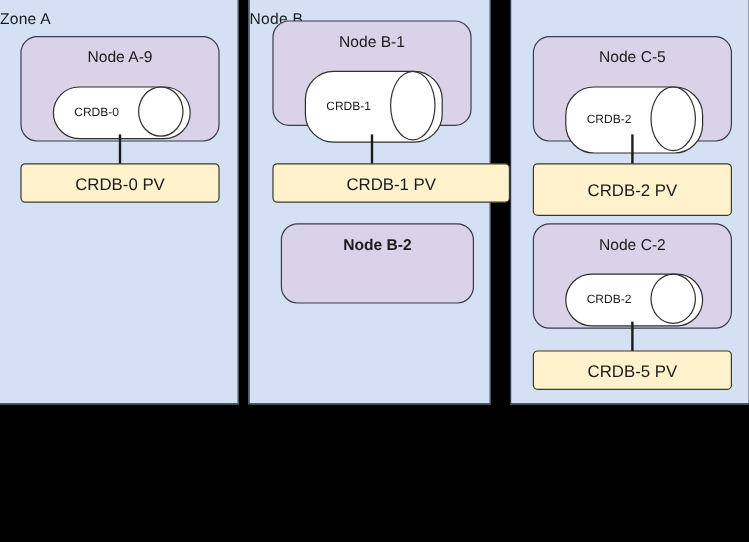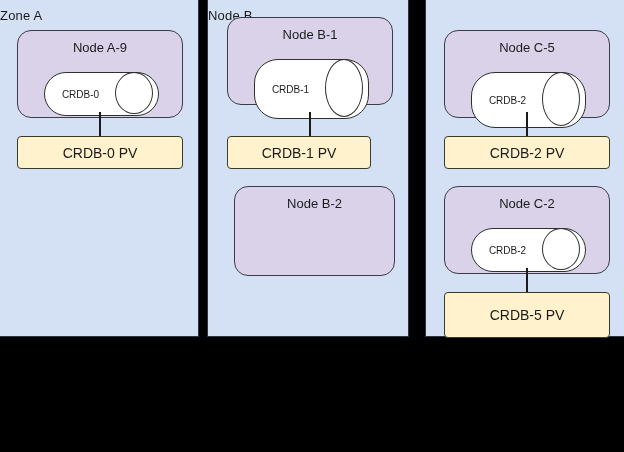--- a/index.html
+++ b/index.html
@@ -149,7 +149,7 @@
 
     <div class="link" style="left:101px; top:113px; height:25px;"></div>
 
-    <div class="pv" style="left:19px; top:137px; width:144px; height:33px;">
+    <div class="pv" style="left:19px; top:137px; width:198px; height:33px;">
       <span>CRDB-1 PV</span>
     </div>
 

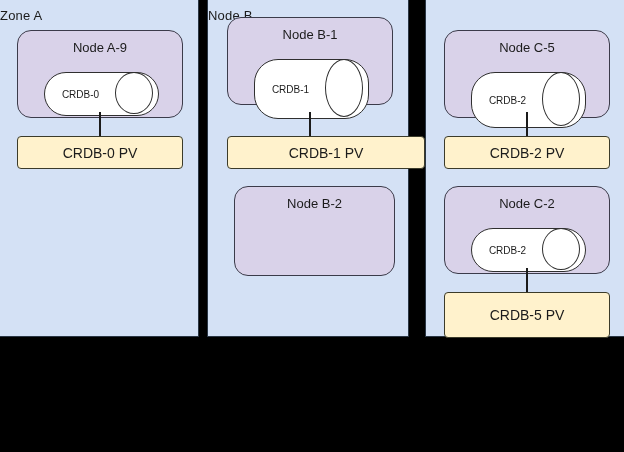--- a/index.html
+++ b/index.html
@@ -170,7 +170,7 @@
 
     <div class="link" style="left:100px; top:113px; height:25px;"></div>
 
-    <div class="pv" style="left:18px; top:137px; width:166px; height:33px;">
+    <div class="pv" style="left:18px; top:137px; width:166px; height:44px;">
       <span>CRDB-2 PV</span>
     </div>
 

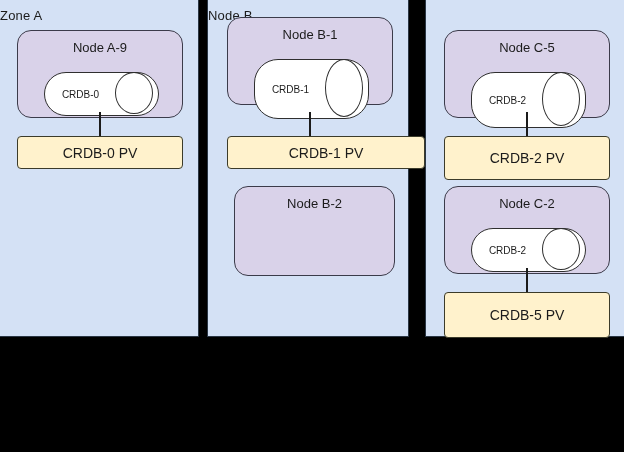--- a/index.html
+++ b/index.html
@@ -153,7 +153,7 @@
       <span>CRDB-1 PV</span>
     </div>
 
-    <div class="node" style="left:26px; top:187px; width:161px; height:90px;">
+    <div class="node" style="left:26px; top:187px; width:161px; height:67px;font-weight:bold;">
       <div class="node-title">Node B-2</div>
     </div>
   </div>

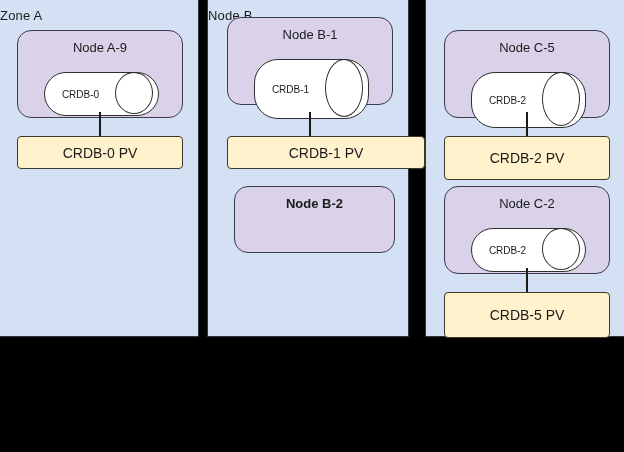--- a/index.html
+++ b/index.html
@@ -184,7 +184,7 @@
 
     <div class="link" style="left:100px; top:269px; height:25px;"></div>
 
-    <div class="pv" style="left:18px; top:293px; width:166px; height:46px;">
+    <div class="pv" style="left:18px; top:293px; width:166px; height:33px;">
       <span>CRDB-5 PV</span>
     </div>
   </div>

